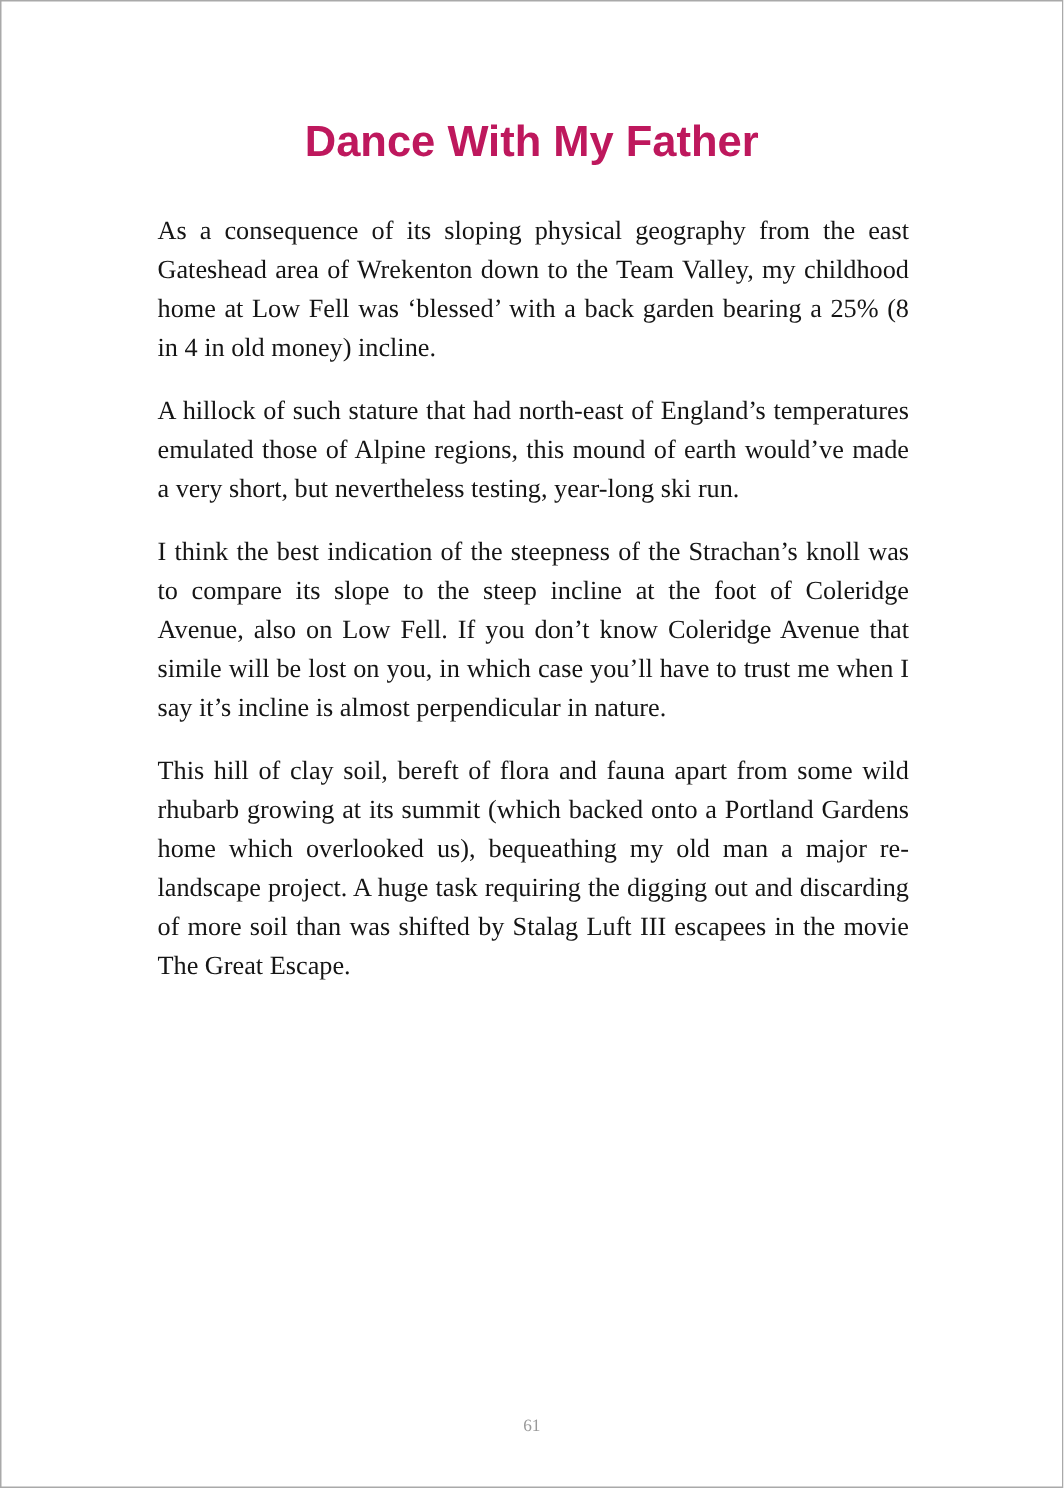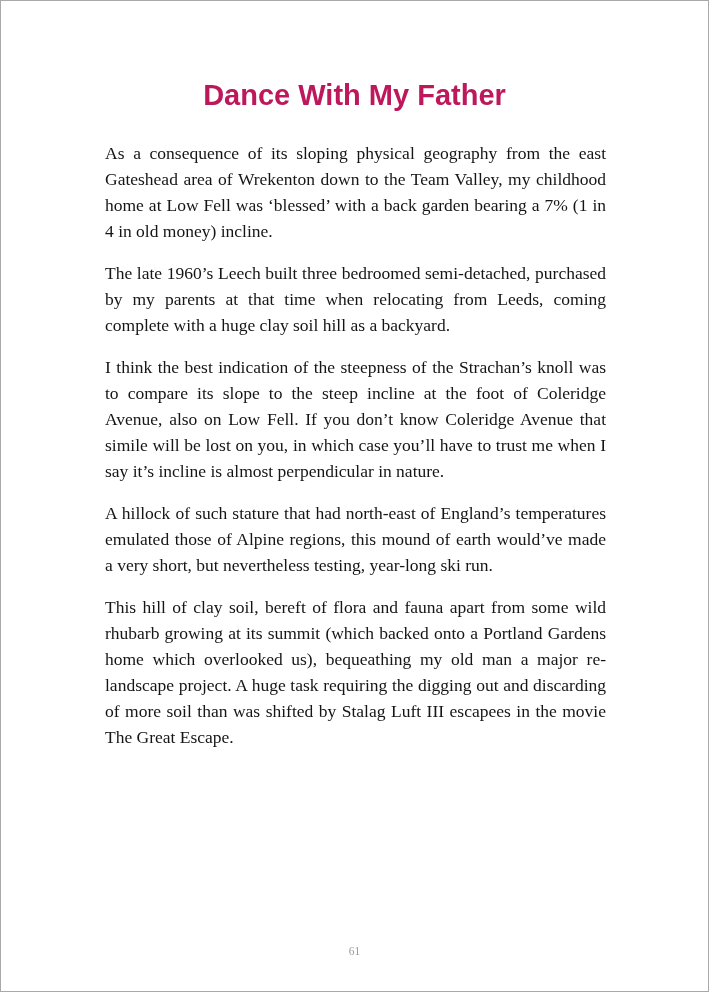--- a/index.html
+++ b/index.html
@@ -56,7 +56,7 @@
   <h1 class="page-title">Dance With My Father</h1>
 
   <div class="content" id="content">
-      <p>As a consequence of its sloping physical geography from the east Gateshead area of Wrekenton down to the Team Valley, my childhood home at Low Fell was ‘blessed’ with a back garden bearing a 7% (1 in 4 in old money) incline.</p>
+      <p>As a consequence of its sloping physical geography from the east Gateshead area of Wrekenton down to the Team Valley, my childhood home at Low Fell was ‘blessed’ with a back garden bearing a 25% (8 in 4 in old money) incline.</p>
       <p>The late 1960’s Leech built three bedroomed semi-detached, purchased by my parents at that time when relocating from Leeds, coming complete with a huge clay soil hill as a backyard.</p>
       <p>I think the best indication of the steepness of the Strachan’s knoll was to compare its slope to the steep incline at the foot of Coleridge Avenue, also on Low Fell. If you don’t know Coleridge Avenue that simile will be lost on you, in which case you’ll have to trust me when I say it’s incline is almost perpendicular in nature.</p>
       <p>A hillock of such stature that had north-east of England’s temperatures emulated those of Alpine regions, this mound of earth would’ve made a very short, but nevertheless testing, year-long ski run.</p>

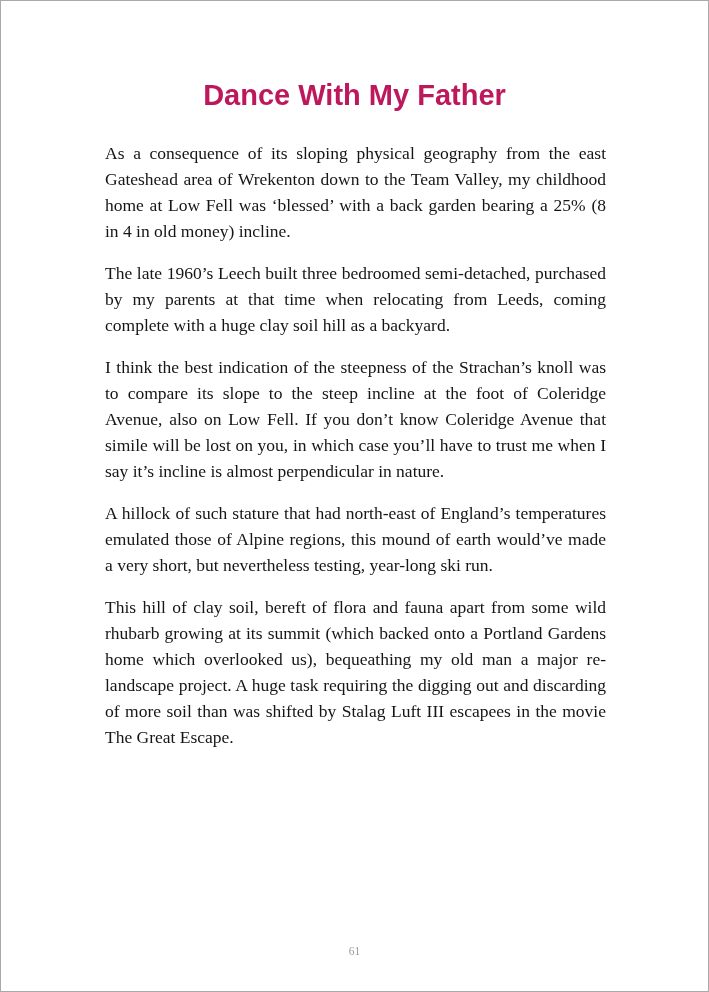--- a/index.html
+++ b/index.html
@@ -57,7 +57,6 @@
 
   <div class="content" id="content">
       <p>As a consequence of its sloping physical geography from the east Gateshead area of Wrekenton down to the Team Valley, my childhood home at Low Fell was ‘blessed’ with a back garden bearing a 25% (8 in 4 in old money) incline.</p>
-      <p>The late 1960’s Leech built three bedroomed semi-detached, purchased by my parents at that time when relocating from Leeds, coming complete with a huge clay soil hill as a backyard.</p>
       <p>I think the best indication of the steepness of the Strachan’s knoll was to compare its slope to the steep incline at the foot of Coleridge Avenue, also on Low Fell. If you don’t know Coleridge Avenue that simile will be lost on you, in which case you’ll have to trust me when I say it’s incline is almost perpendicular in nature.</p>
       <p>A hillock of such stature that had north-east of England’s temperatures emulated those of Alpine regions, this mound of earth would’ve made a very short, but nevertheless testing, year-long ski run.</p>
       <p>This hill of clay soil, bereft of flora and fauna apart from some wild rhubarb growing at its summit (which backed onto a Portland Gardens home which overlooked us), bequeathing my old man a major re-landscape project. A huge task requiring the digging out and discarding of more soil than was shifted by Stalag Luft III escapees in the movie The Great Escape.</p>

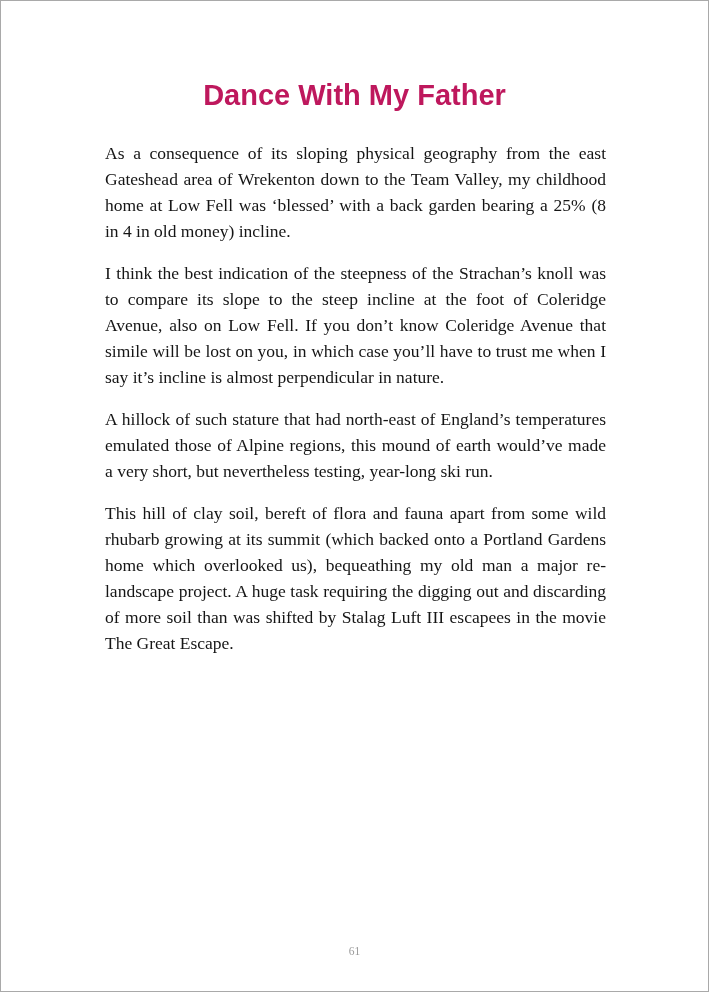--- a/index.html
+++ b/index.html
@@ -57,8 +57,8 @@
 
   <div class="content" id="content">
       <p>As a consequence of its sloping physical geography from the east Gateshead area of Wrekenton down to the Team Valley, my childhood home at Low Fell was ‘blessed’ with a back garden bearing a 25% (8 in 4 in old money) incline.</p>
+      <p>A hillock of such stature that had north-east of England’s temperatures emulated those of Alpine regions, this mound of earth would’ve made a very short, but nevertheless testing, year-long ski run.</p>
       <p>I think the best indication of the steepness of the Strachan’s knoll was to compare its slope to the steep incline at the foot of Coleridge Avenue, also on Low Fell. If you don’t know Coleridge Avenue that simile will be lost on you, in which case you’ll have to trust me when I say it’s incline is almost perpendicular in nature.</p>
-      <p>A hillock of such stature that had north-east of England’s temperatures emulated those of Alpine regions, this mound of earth would’ve made a very short, but nevertheless testing, year-long ski run.</p>
       <p>This hill of clay soil, bereft of flora and fauna apart from some wild rhubarb growing at its summit (which backed onto a Portland Gardens home which overlooked us), bequeathing my old man a major re-landscape project. A huge task requiring the digging out and discarding of more soil than was shifted by Stalag Luft III escapees in the movie The Great Escape.</p>
     </div>
 

